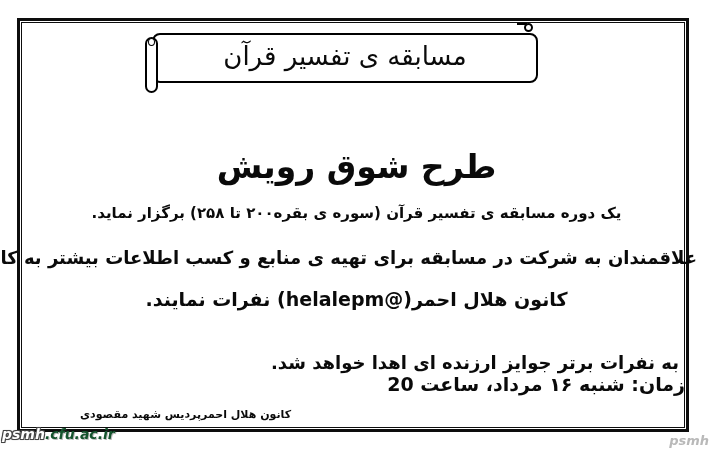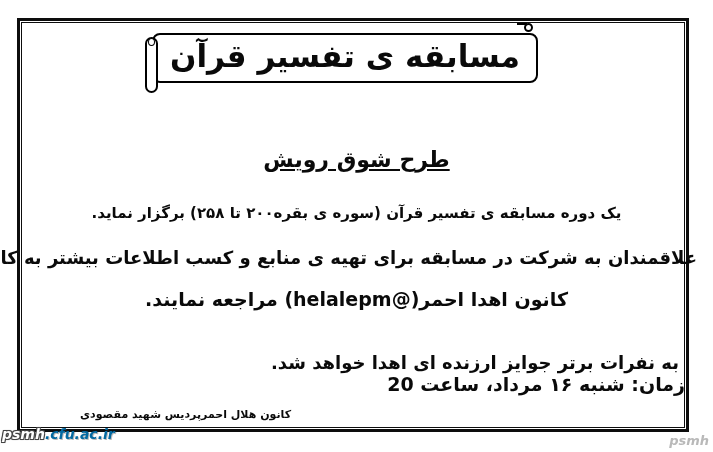--- a/index.html
+++ b/index.html
@@ -37,7 +37,7 @@
     display: flex; align-items: center; justify-content: center;
   }
   .banner-title {
-    font-size: 31px; font-weight: bold; direction: rtl;
+    font-size: 26px; font-weight: normal; direction: rtl;
     transform: translateY(-2px);
   }
   .banner-roll {

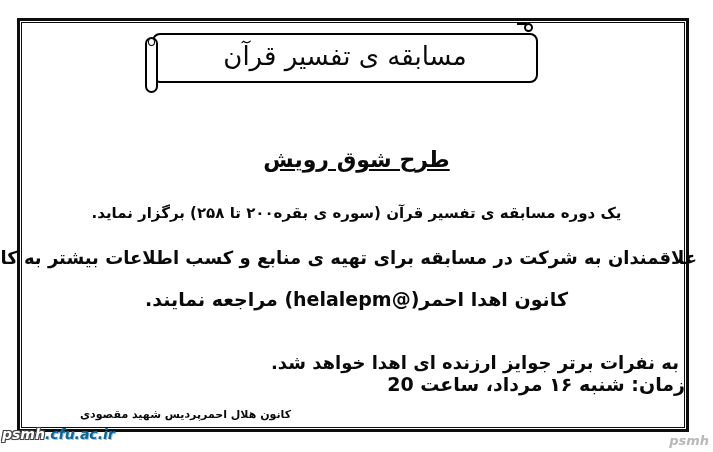--- a/index.html
+++ b/index.html
@@ -69,7 +69,7 @@
     font-weight: bold; white-space: nowrap;
   }
   .line-intro    { top: 103px; font-size: 19px; }
-  .line-headline { top: 147px; font-size: 22px; text-decoration: underline; }
+  .line-headline { top: 147px; font-size: 33px; }
   .line-detail   { top: 204px; font-size: 15px; }
   .line-info1    { top: 247px; font-size: 18px; left: 16px; right: 16px; }
   .line-info2    { top: 288px; font-size: 19px; }

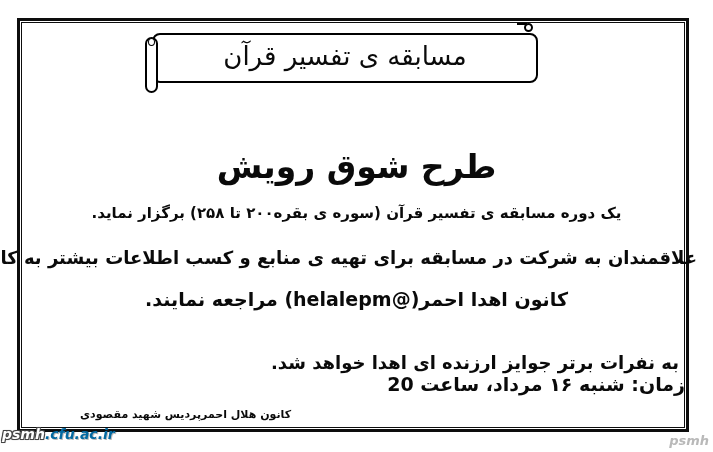--- a/index.html
+++ b/index.html
@@ -118,7 +118,7 @@
 
   <div class="txt line-info1">علاقمندان به شرکت در مسابقه برای تهیه ی منابع و کسب اطلاعات بیشتر  به کانال تلگرام</div>
 
-  <div class="txt line-info2">کانون اهدا احمر(@helalepm) مراجعه نمایند.</div>
+  <div class="txt line-info2">کانون هلال احمر(@helalepm) نفرات نمایند.</div>
 
   <div class="txt line-prizes">به نفرات برتر جوایز ارزنده ای اهدا خواهد شد.</div>
 

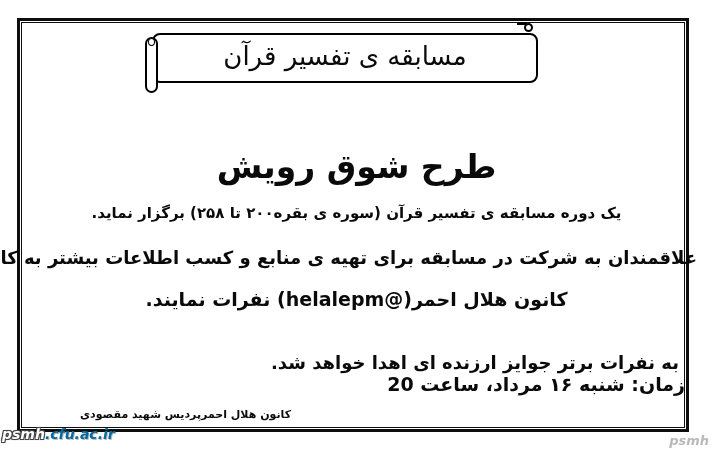--- a/index.html
+++ b/index.html
@@ -86,7 +86,7 @@
     color: #ffffff;
     text-shadow: 1px 1px 0 #444, -1px -1px 0 #444, 1px -1px 0 #444, -1px 1px 0 #444, 0 0 2px #333;
   }
-  .wm-left .wm-suffix { color: #0369a1; text-shadow: 1px 1px 0 rgba(60,60,60,.35); }
+  .wm-left .wm-suffix { color: #14532d; text-shadow: 1px 1px 0 rgba(60,60,60,.35); }
   .wm-right {
     position: absolute; right: 4px; top: 433px;
     font-style: italic; font-weight: bold; font-size: 13px;

